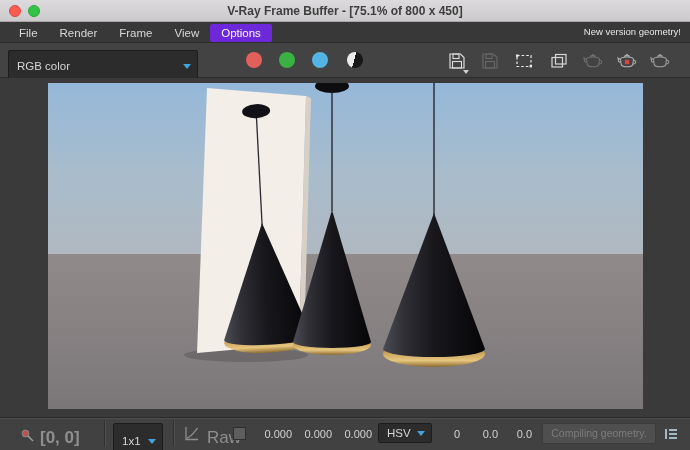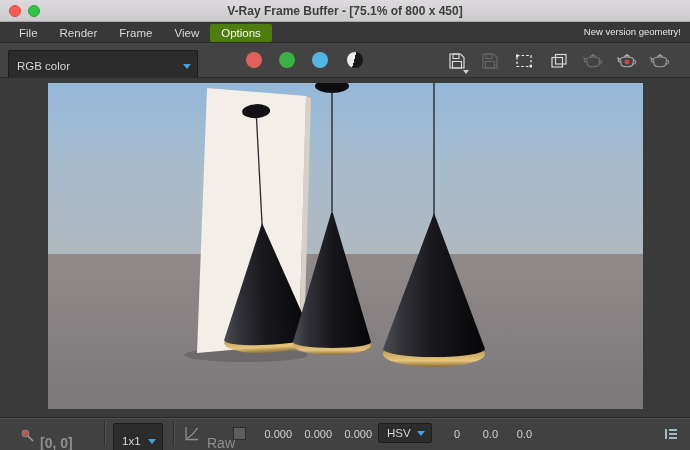--- a/index.html
+++ b/index.html
@@ -19,7 +19,7 @@
   .menubar { position: absolute; top: 22px; left: 0; width: 690px; height: 21px; background: #383838;
     box-shadow: inset 0 -1px 0 #2c2c2c; display: flex; align-items: center; padding-left: 8px; }
   .menu-item { font-size: 11.5px; color: #d8d8d8; padding: 3px 11px; border-radius: 2px; }
-  .menu-item.active { background: #4d7c0f; color: #fafafa; text-align: center; }
+  .menu-item.active { background: #6d28d9; color: #fafafa; text-align: center; }
   .notice { position: absolute; right: 9px; top: 4px; font-size: 9.5px; color: #e6e6e6; }
 
   

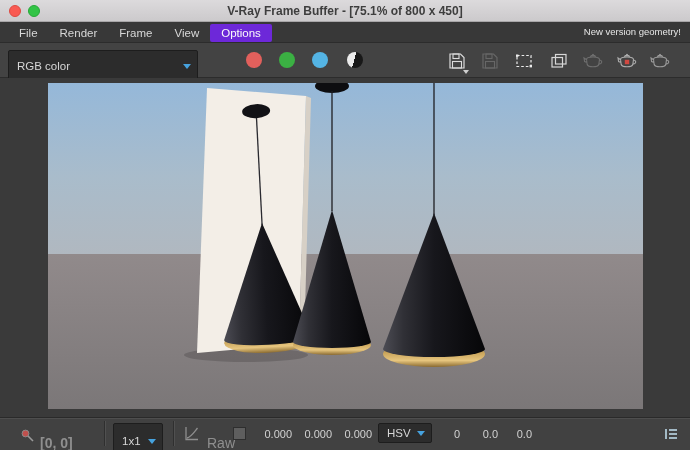--- a/index.html
+++ b/index.html
@@ -41,7 +41,7 @@
   
   .statusbar { position: absolute; top: 417px; left: 0; width: 690px; height: 33px; background: #414141;
     box-shadow: inset 0 1px 0 #2a2a2a, inset 0 2px 0 #4e4e4e; }
-  .sb-text { position: absolute; top: 18px; font-size: 14px; color: #8f8f8f; }
+  .sb-text { position: absolute; top: 11px; font-size: 17px; color: #8f8f8f; }
   .sb-val { position: absolute; top: 11px; font-size: 11px; color: #d2d2d2; text-align: right; }
   .vsep { position: absolute; top: 4px; height: 25px; width: 1px; background: #2f2f2f; box-shadow: 1px 0 0 #505050; }
   .swatch { position: absolute; left: 233px; top: 10px; width: 13px; height: 13px; background: #5e5e5e; border: 1px solid #2e2e2e; }

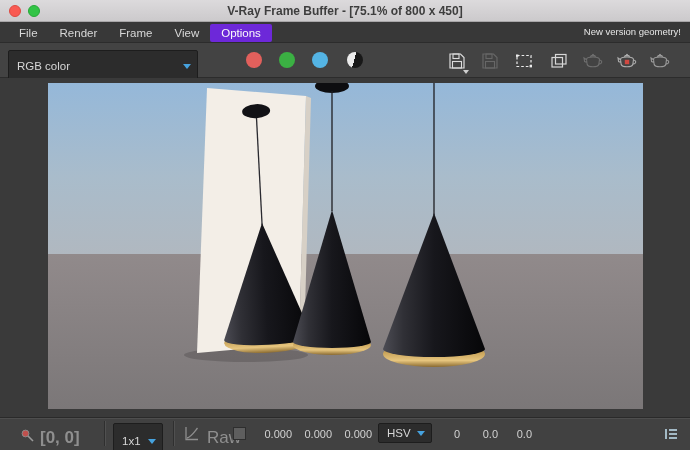--- a/index.html
+++ b/index.html
@@ -227,6 +227,7 @@
     <span class="sb-val" style="left:468px; width:30px;">0.0</span>
     <span class="sb-val" style="left:502px; width:30px;">0.0</span>
 
+    <div class="msgbox">Compiling geometry.</div>
 
     <svg class="sbicon" style="left:662px; top:8px;" width="18" height="18" viewBox="0 0 18 18">
       <line x1="4" y1="4" x2="4" y2="14" stroke="#bcd8e6" stroke-width="1.6"></line>

